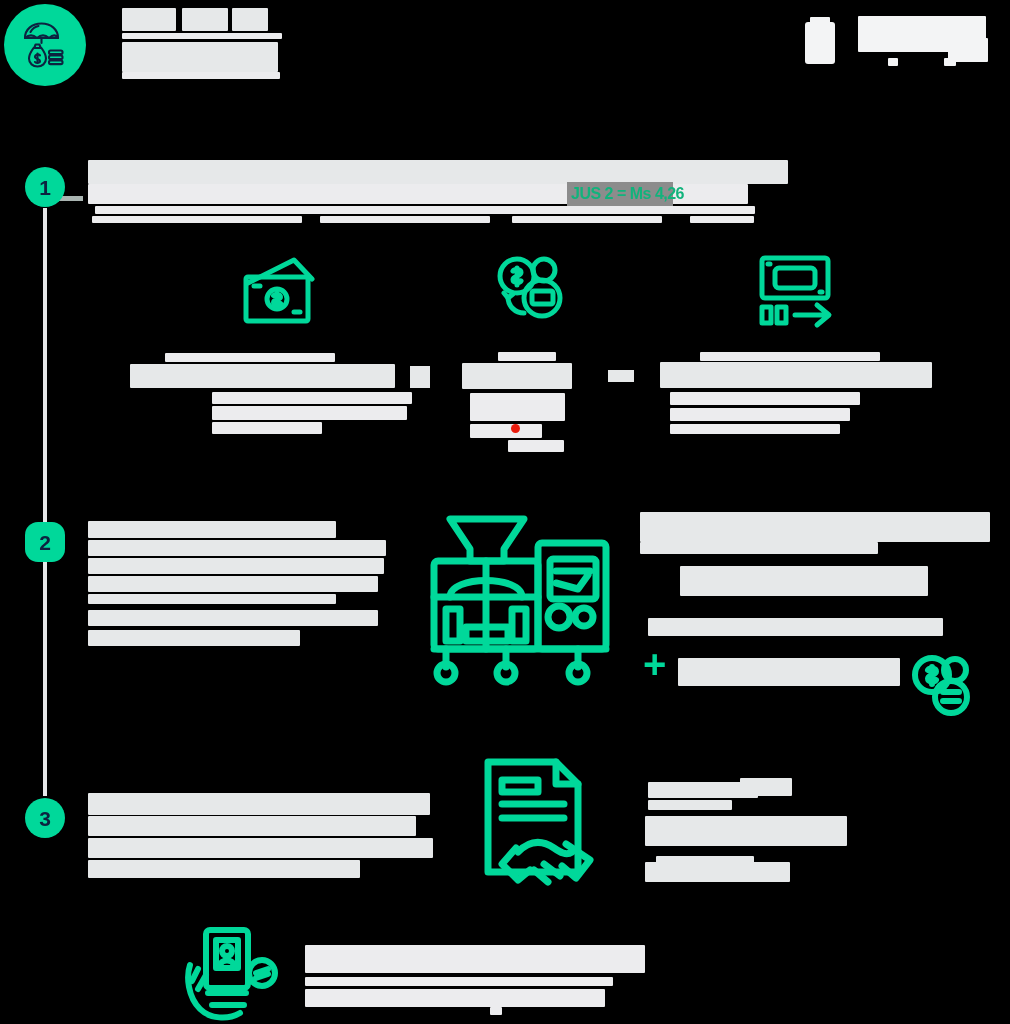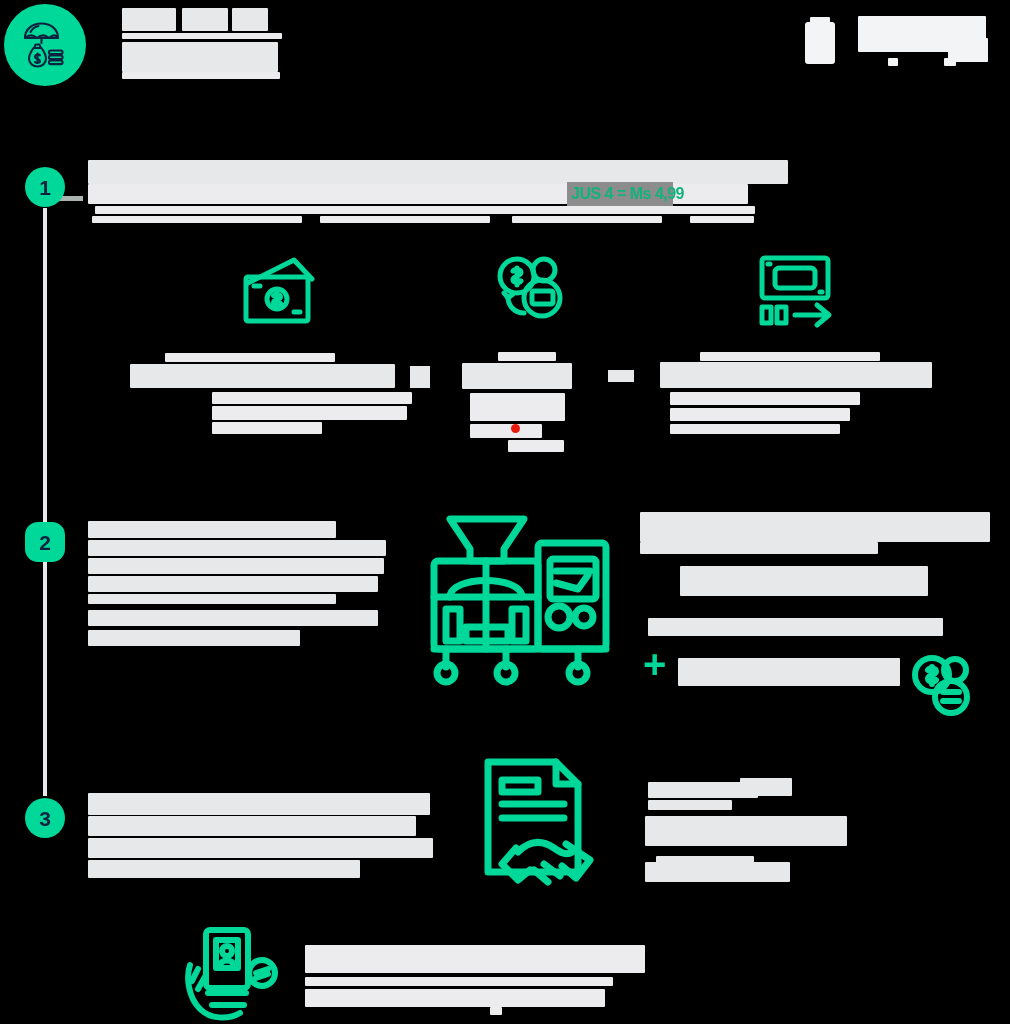--- a/index.html
+++ b/index.html
@@ -144,7 +144,7 @@
   </div>
 
   <div class="hl" style="left:567px;top:182px;width:106px;height:24px;"></div>
-  <div class="hl-text" style="left:571px;top:185px;font-size:16px;">JUS 4 = Ms 4,99</div>
+  <div class="hl-text" style="left:571px;top:185px;font-size:16px;">JUS 2 = Ms 4,26</div>
 
   <svg class="icon" style="left:240px;top:255px;" width="82" height="78" viewBox="0 0 82 78">
     <g fill="none" stroke="#00d89a" stroke-width="5" stroke-linejoin="round" stroke-linecap="round">

